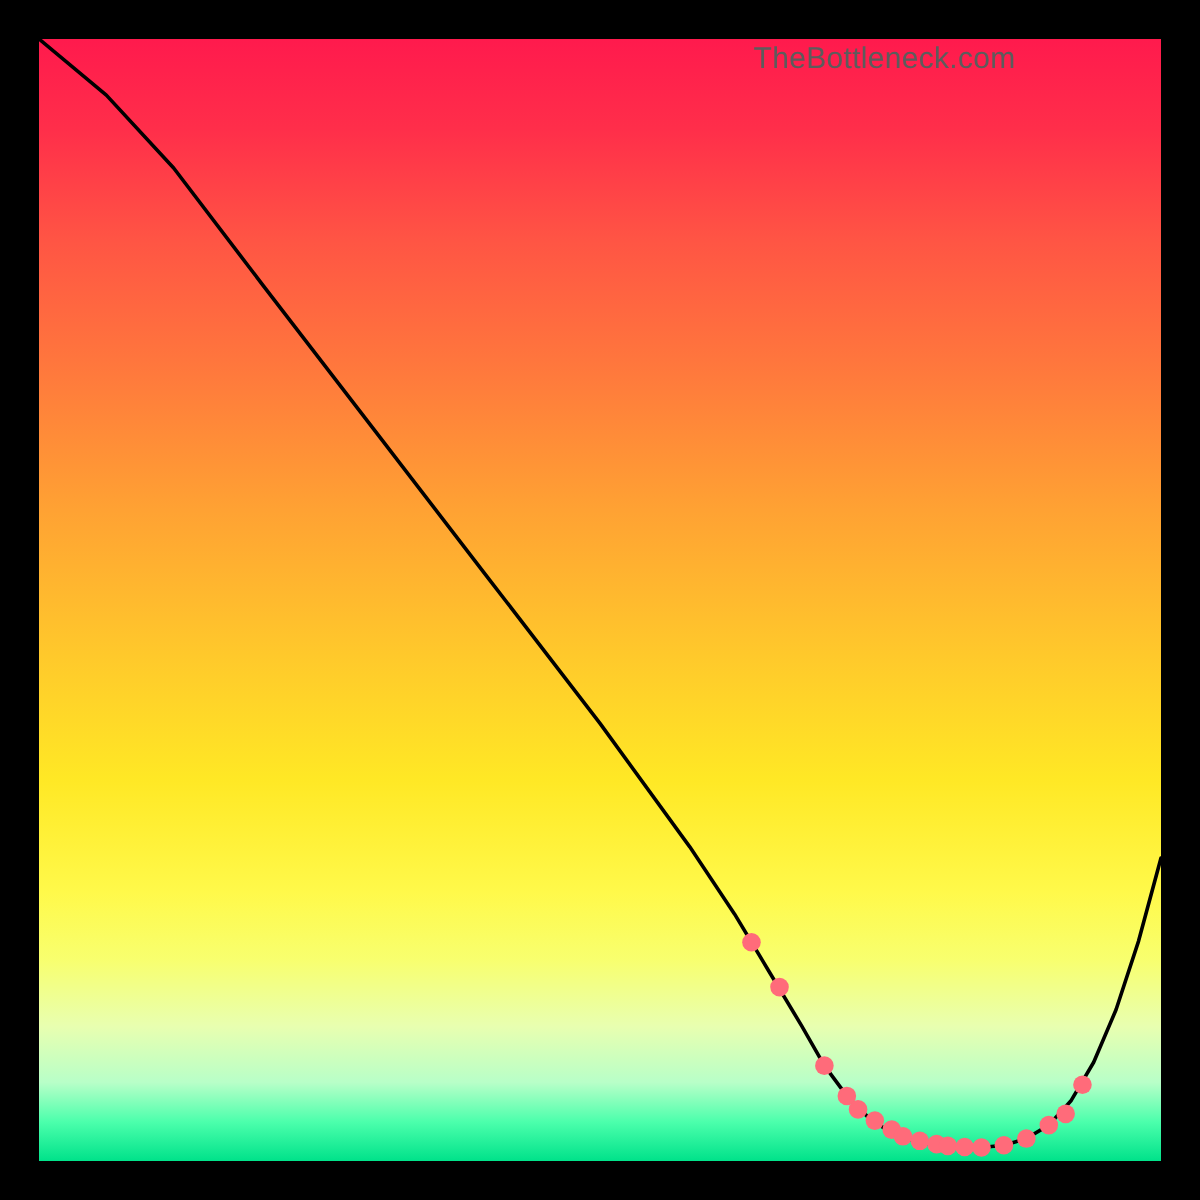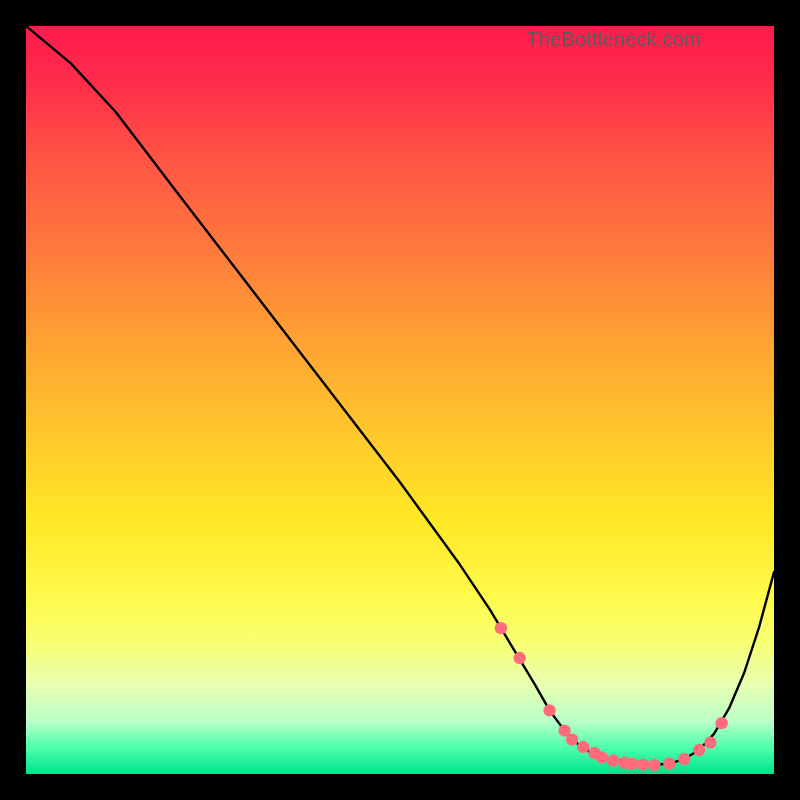--- a/index.html
+++ b/index.html
@@ -18,7 +18,6 @@
     width: 659px;
     height: 748px;
     background: #f0abfc;
-    padding-left: 24px;
   }
   .plot {
     position: absolute;

